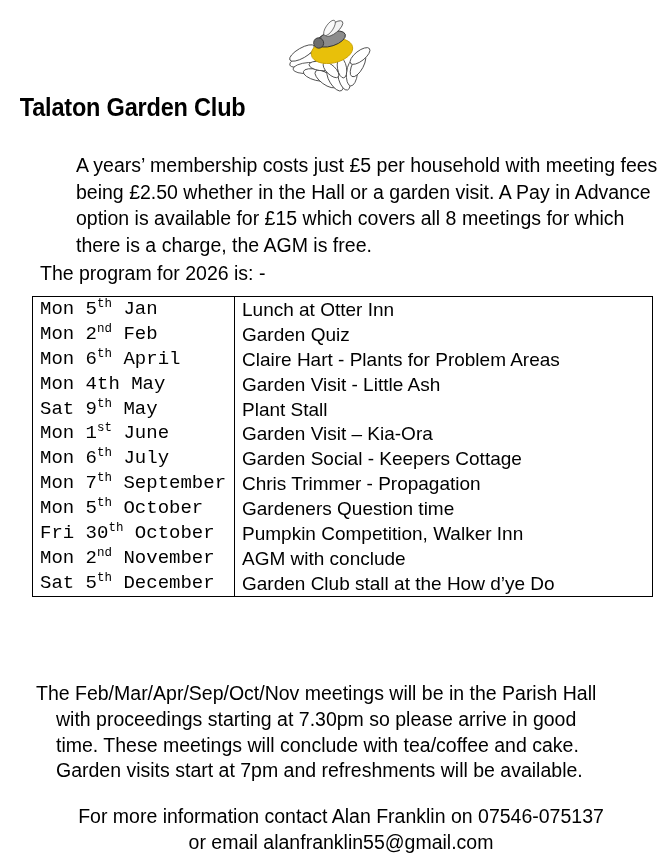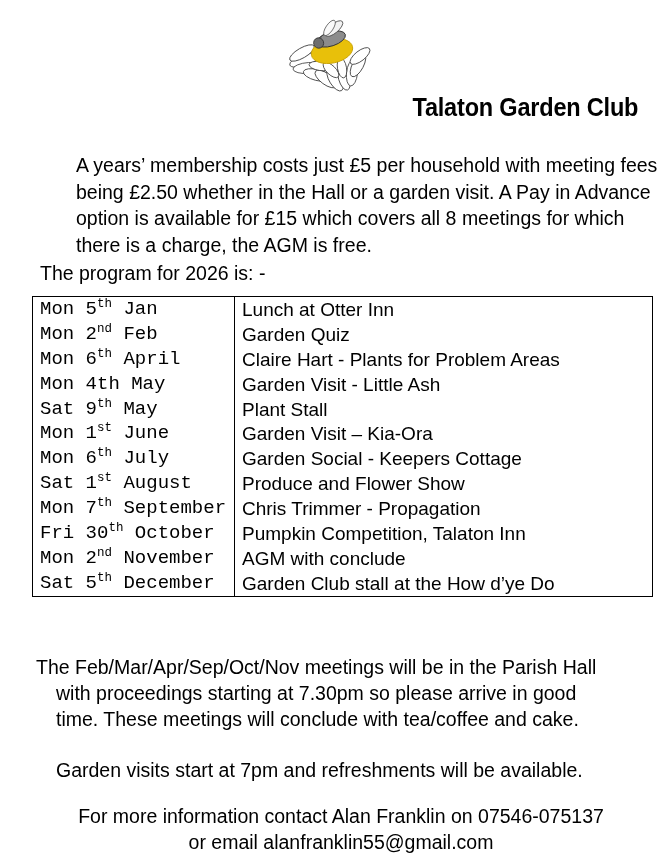--- a/index.html
+++ b/index.html
@@ -21,7 +21,7 @@
   #header {
     width: 658px;
     padding-top: 8px;
-    text-align: right;
+    text-align: left;
   }
   #logo-wrap {
     width: 120px;

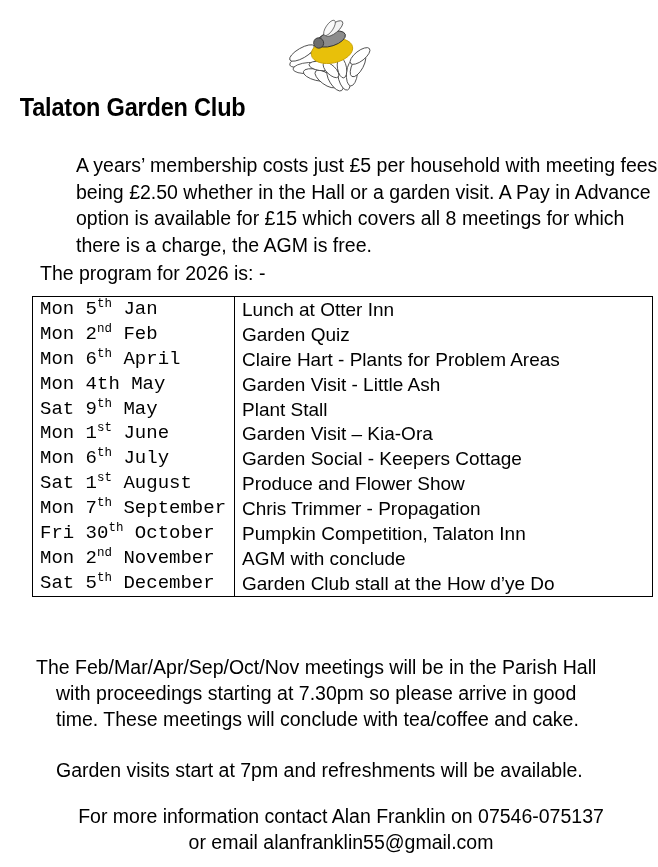--- a/index.html
+++ b/index.html
@@ -192,10 +192,6 @@
         <td class="event-cell">Garden Social - Keepers Cottage</td>
       </tr>
       <tr>
-        <td class="date-cell">Sat 1<span class="ord">st</span> August</td>
-        <td class="event-cell">Produce and Flower Show</td>
-      </tr>
-      <tr>
         <td class="date-cell">Mon 7<span class="ord">th</span> September</td>
         <td class="event-cell">Chris Trimmer - Propagation</td>
       </tr>

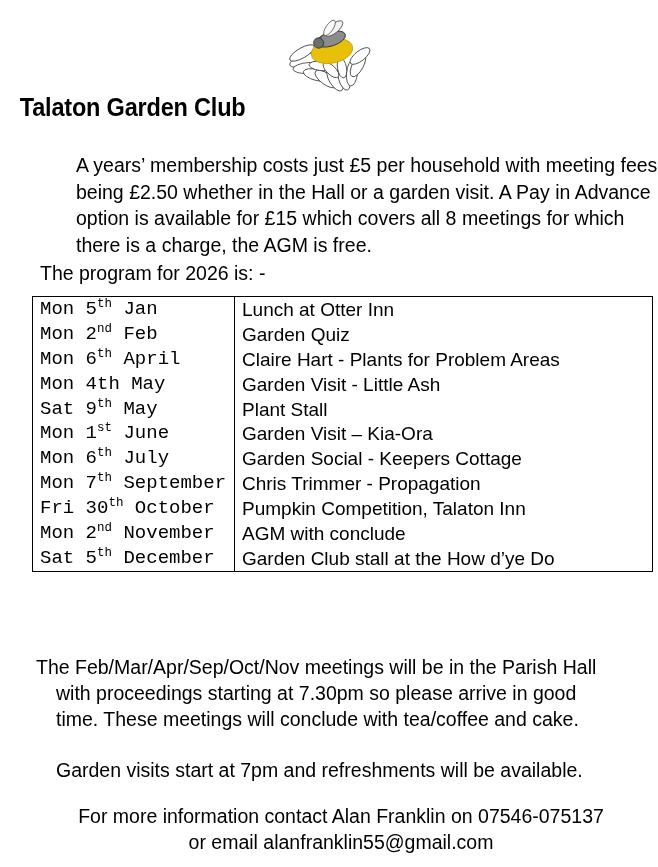--- a/index.html
+++ b/index.html
@@ -196,6 +196,10 @@
         <td class="event-cell">Chris Trimmer - Propagation</td>
       </tr>
       <tr>
+        <td class="date-cell">Mon 5<span class="ord">th</span> October</td>
+        <td class="event-cell">Gardeners Question time</td>
+      </tr>
+      <tr>
         <td class="date-cell">Fri 30<span class="ord">th</span> October</td>
         <td class="event-cell">Pumpkin Competition, Talaton Inn</td>
       </tr>

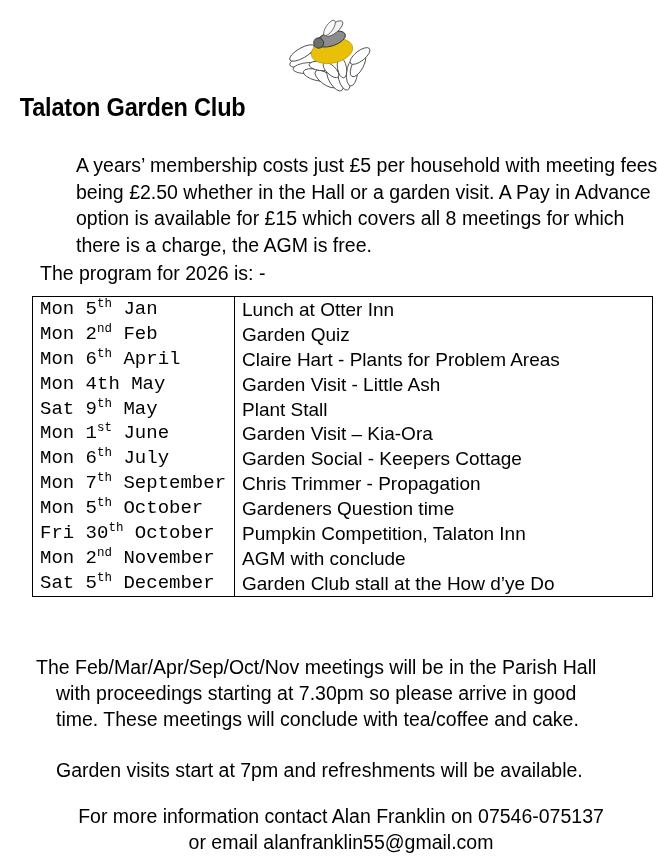--- a/index.html
+++ b/index.html
@@ -201,7 +201,7 @@
       </tr>
       <tr>
         <td class="date-cell">Fri 30<span class="ord">th</span> October</td>
-        <td class="event-cell">Pumpkin Competition, Talaton Inn</td>
+        <td class="event-cell">Pumpkin Competition, Walker Inn</td>
       </tr>
       <tr>
         <td class="date-cell">Mon 2<span class="ord">nd</span> November</td>

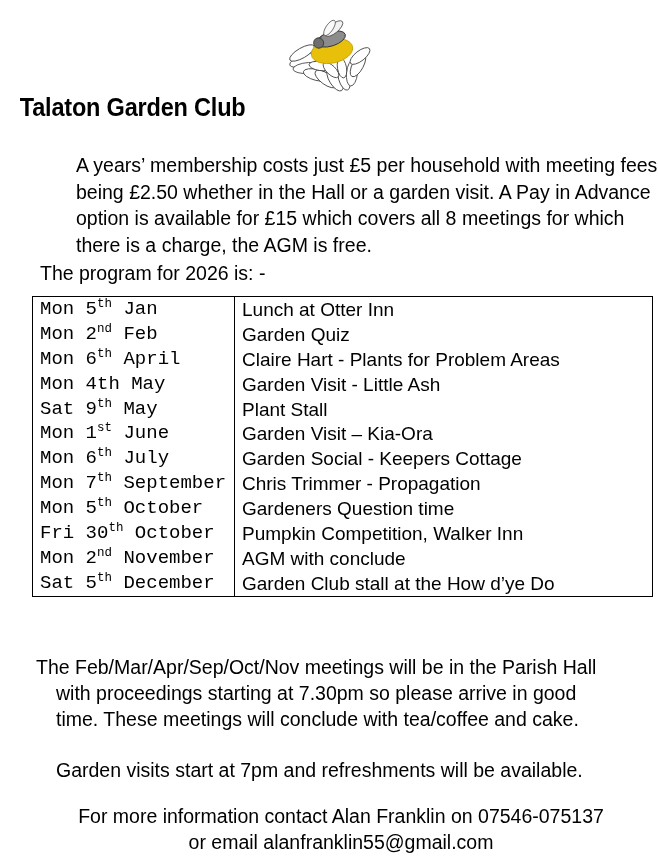--- a/index.html
+++ b/index.html
@@ -92,7 +92,7 @@
   #note-hall {
     position: absolute;
     left: 36px;
-    top: 654px;
+    top: 680px;
     width: 592px;
     font-size: 19.5px;
     line-height: 26px;

